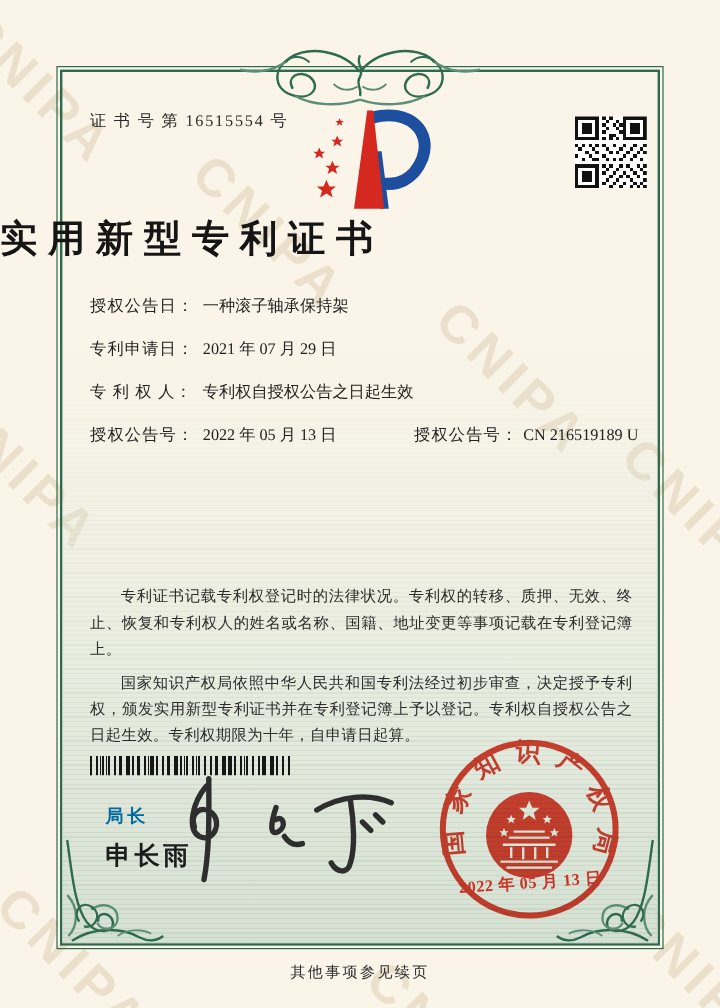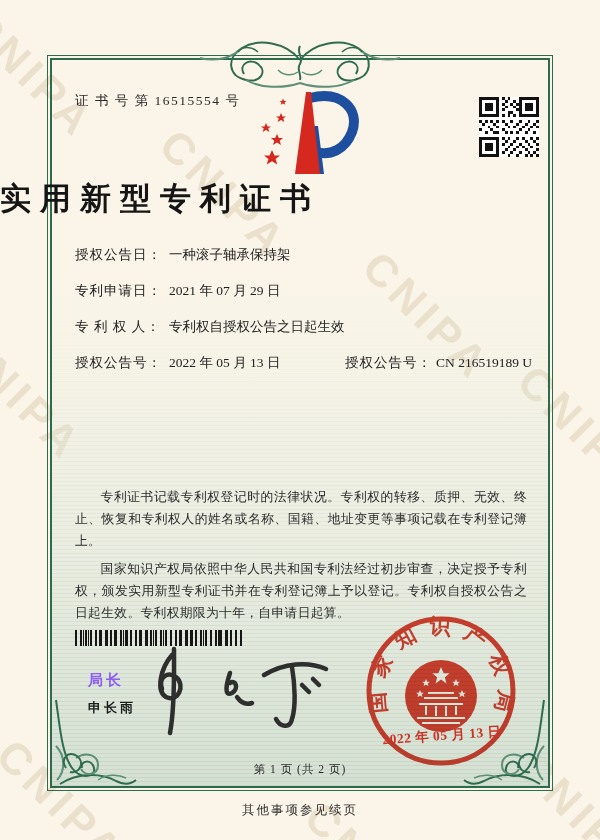--- a/index.html
+++ b/index.html
@@ -45,7 +45,7 @@
                      repeating-linear-gradient(90deg,#161616 0 1px,transparent 1px 13px);}
   
   .sig-title{left:88px;top:671px;font-family:"Liberation Sans","DejaVu Sans",sans-serif;
-             font-size:15px;font-weight:700;letter-spacing:3px;color:#8b5cf6;}
+             font-size:15px;font-weight:700;letter-spacing:3px;color:#0369a1;}
   .sig-name{left:88px;top:699px;font-family:"Liberation Sans","DejaVu Sans",sans-serif;
             font-size:13px;font-weight:700;letter-spacing:3px;color:#1c1c1c;}
   .sig-svg{left:142px;top:645px;}

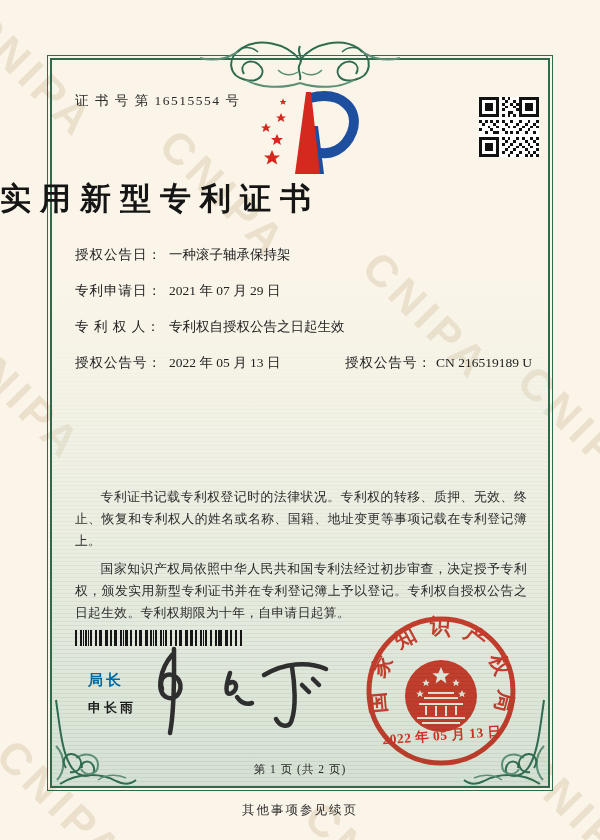--- a/index.html
+++ b/index.html
@@ -47,7 +47,7 @@
   .sig-title{left:88px;top:671px;font-family:"Liberation Sans","DejaVu Sans",sans-serif;
              font-size:15px;font-weight:700;letter-spacing:3px;color:#0369a1;}
   .sig-name{left:88px;top:699px;font-family:"Liberation Sans","DejaVu Sans",sans-serif;
-            font-size:13px;font-weight:700;letter-spacing:3px;color:#1c1c1c;}
+            font-size:21px;font-weight:700;letter-spacing:3px;color:#1c1c1c;}
   .sig-svg{left:142px;top:645px;}
   
   .seal{left:362px;top:612px;width:158px;height:158px;mix-blend-mode:multiply;opacity:.95;}

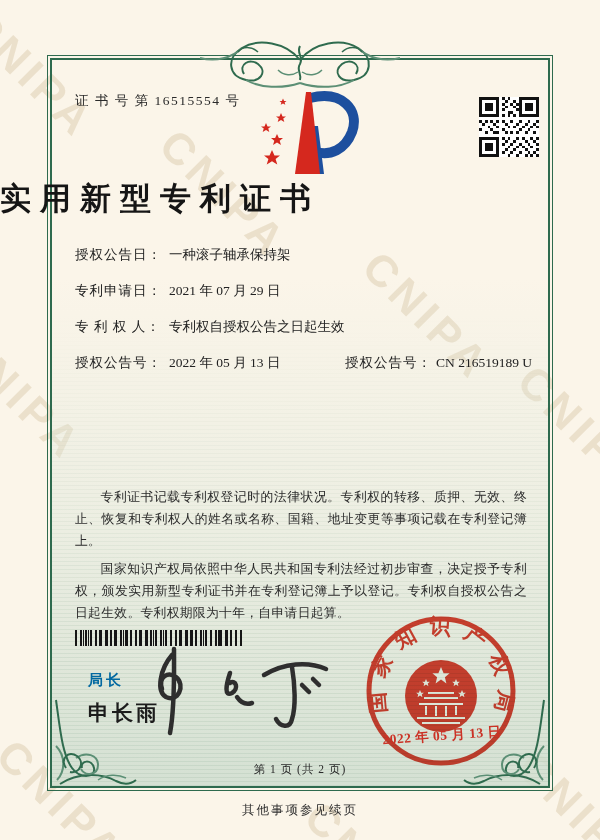--- a/index.html
+++ b/index.html
@@ -218,7 +218,6 @@
   </svg>
   <div class="abs seal-date">2022 年 05 月 13 日</div>
 
-  <div class="abs pageno">第 1 页 (共 2 页)</div>
   <div class="abs contnote">其他事项参见续页</div>
 
 </div>

